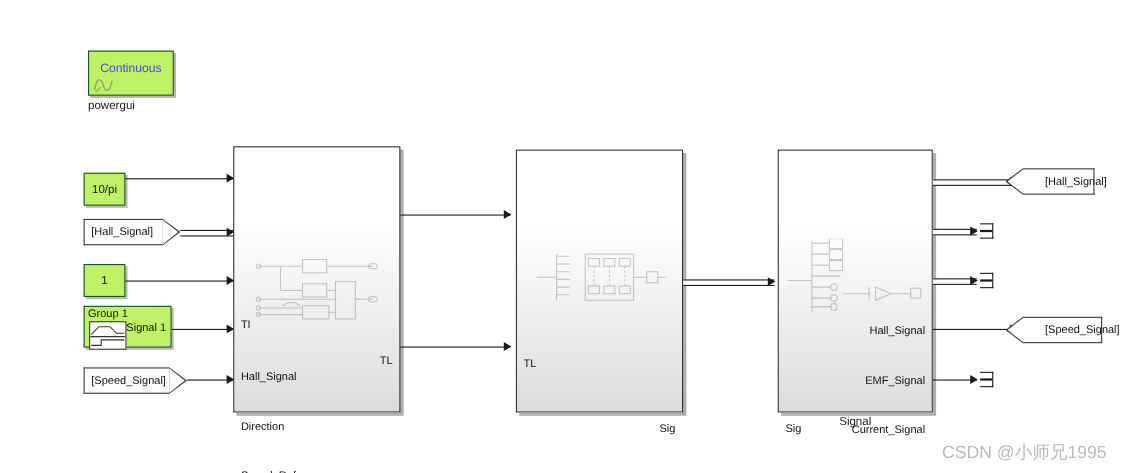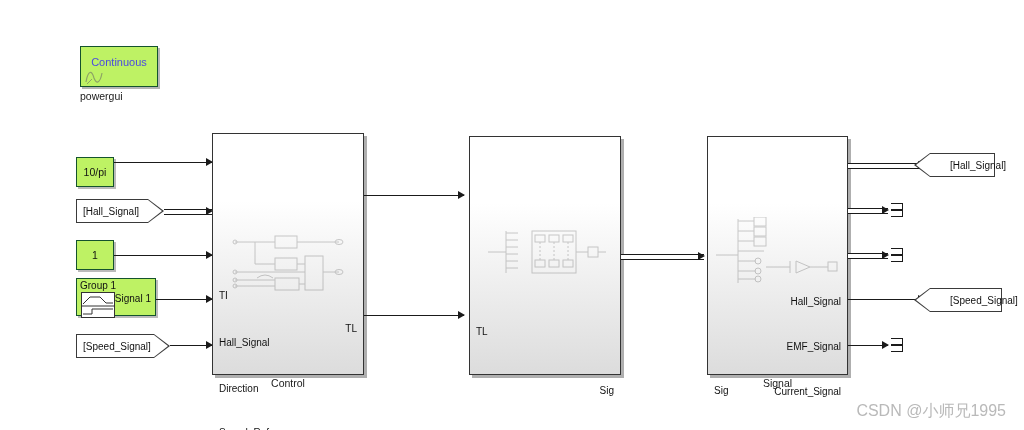--- a/index.html
+++ b/index.html
@@ -313,7 +313,6 @@
     <div class="port-label right" style="right:6px; top:189px;">TL</div>
 
   </div>
-  <div class="subsys-name" style="left:212px; top:377px; width:152px;">Control</div>
 
   <div class="wire" style="left:364px; top:195px; width:100px;"></div>
   <div class="arrow" style="left:458px; top:190.5px;"></div>

